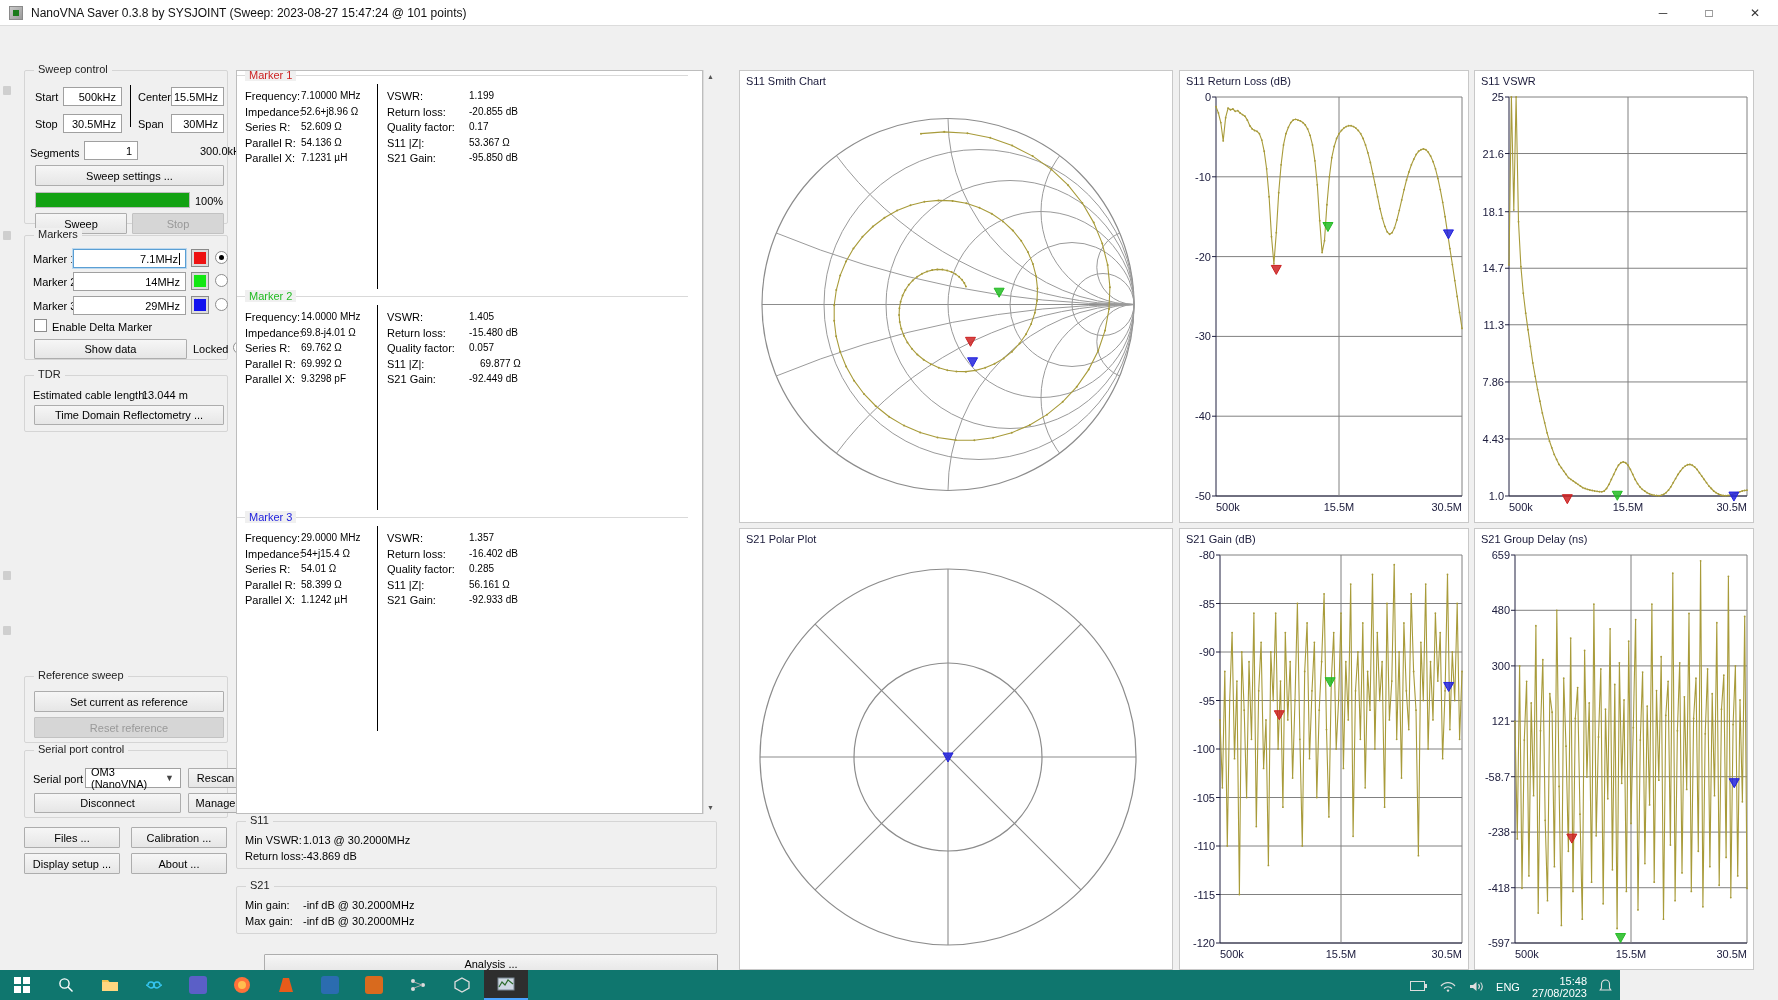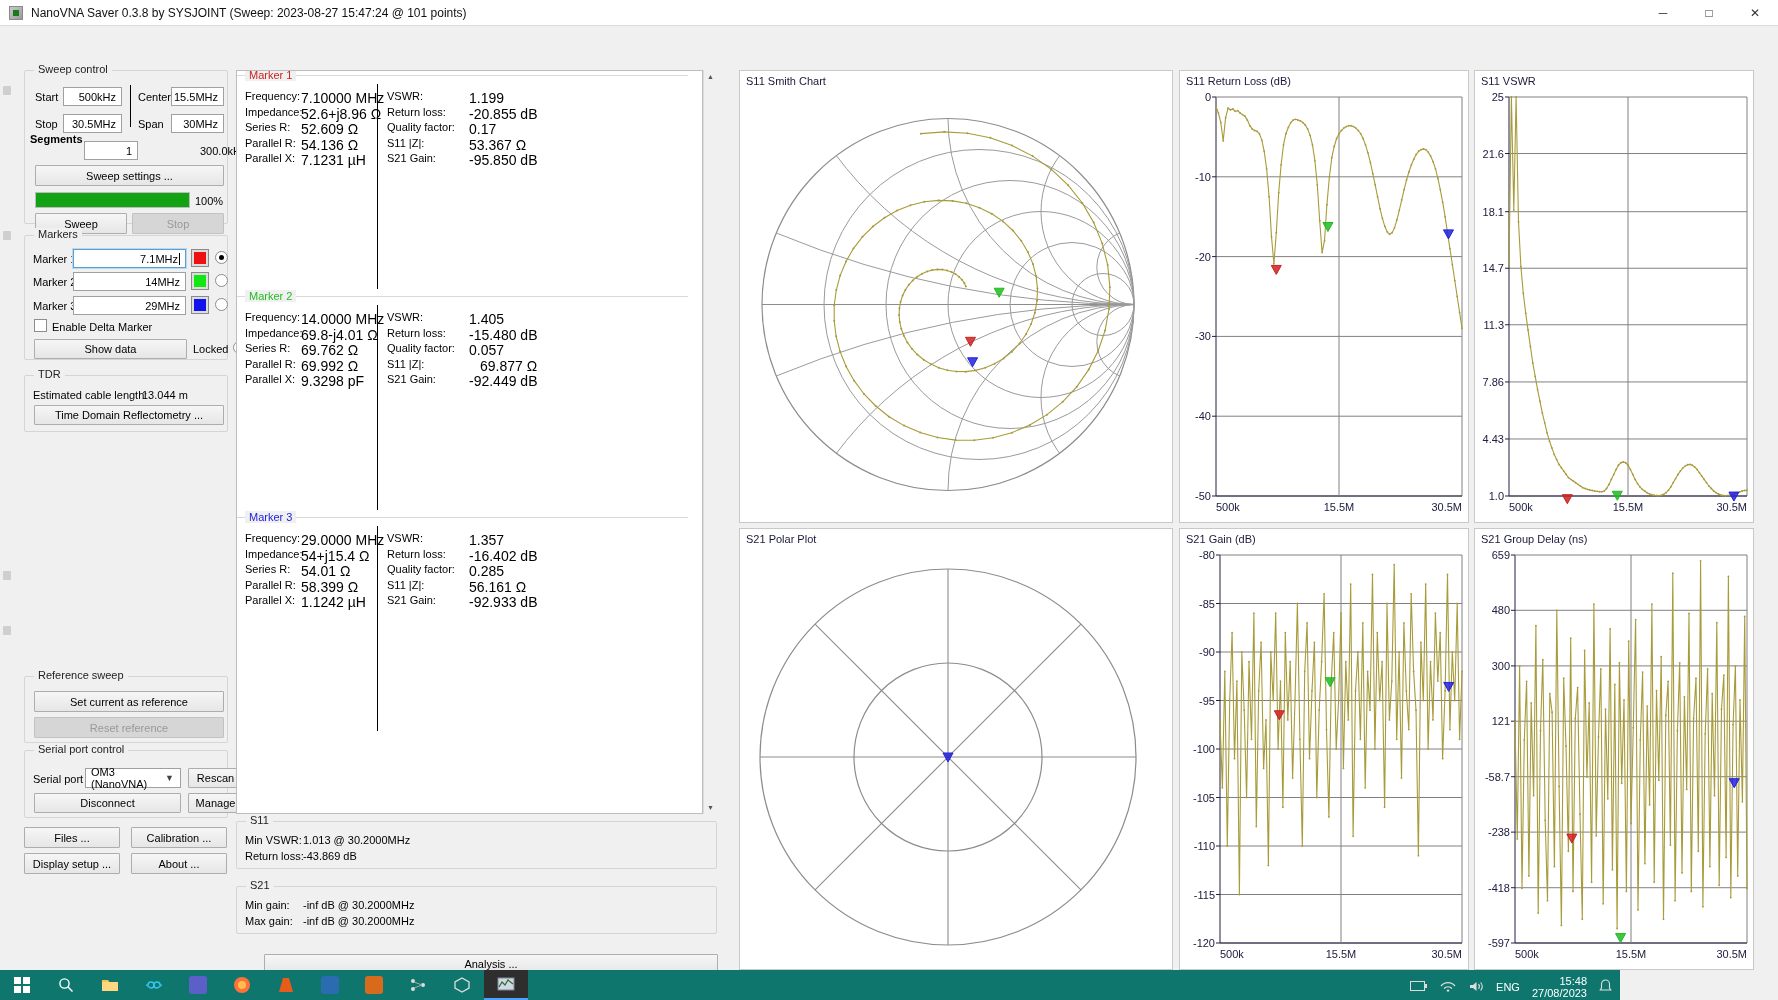--- a/index.html
+++ b/index.html
@@ -119,7 +119,7 @@
     position:absolute; top:-7px; left:8px; background:#f0f0f0; padding:0 4px; font-size:11px;
   }
   .mkey { position:absolute; font-size:11px; color:#000; }
-  .mval { position:absolute; font-size:14px; color:#000; }
+  .mval { position:absolute; font-size:10px; color:#000; }
   .mdiv { position:absolute; width:1px; background:#000; }
 
   

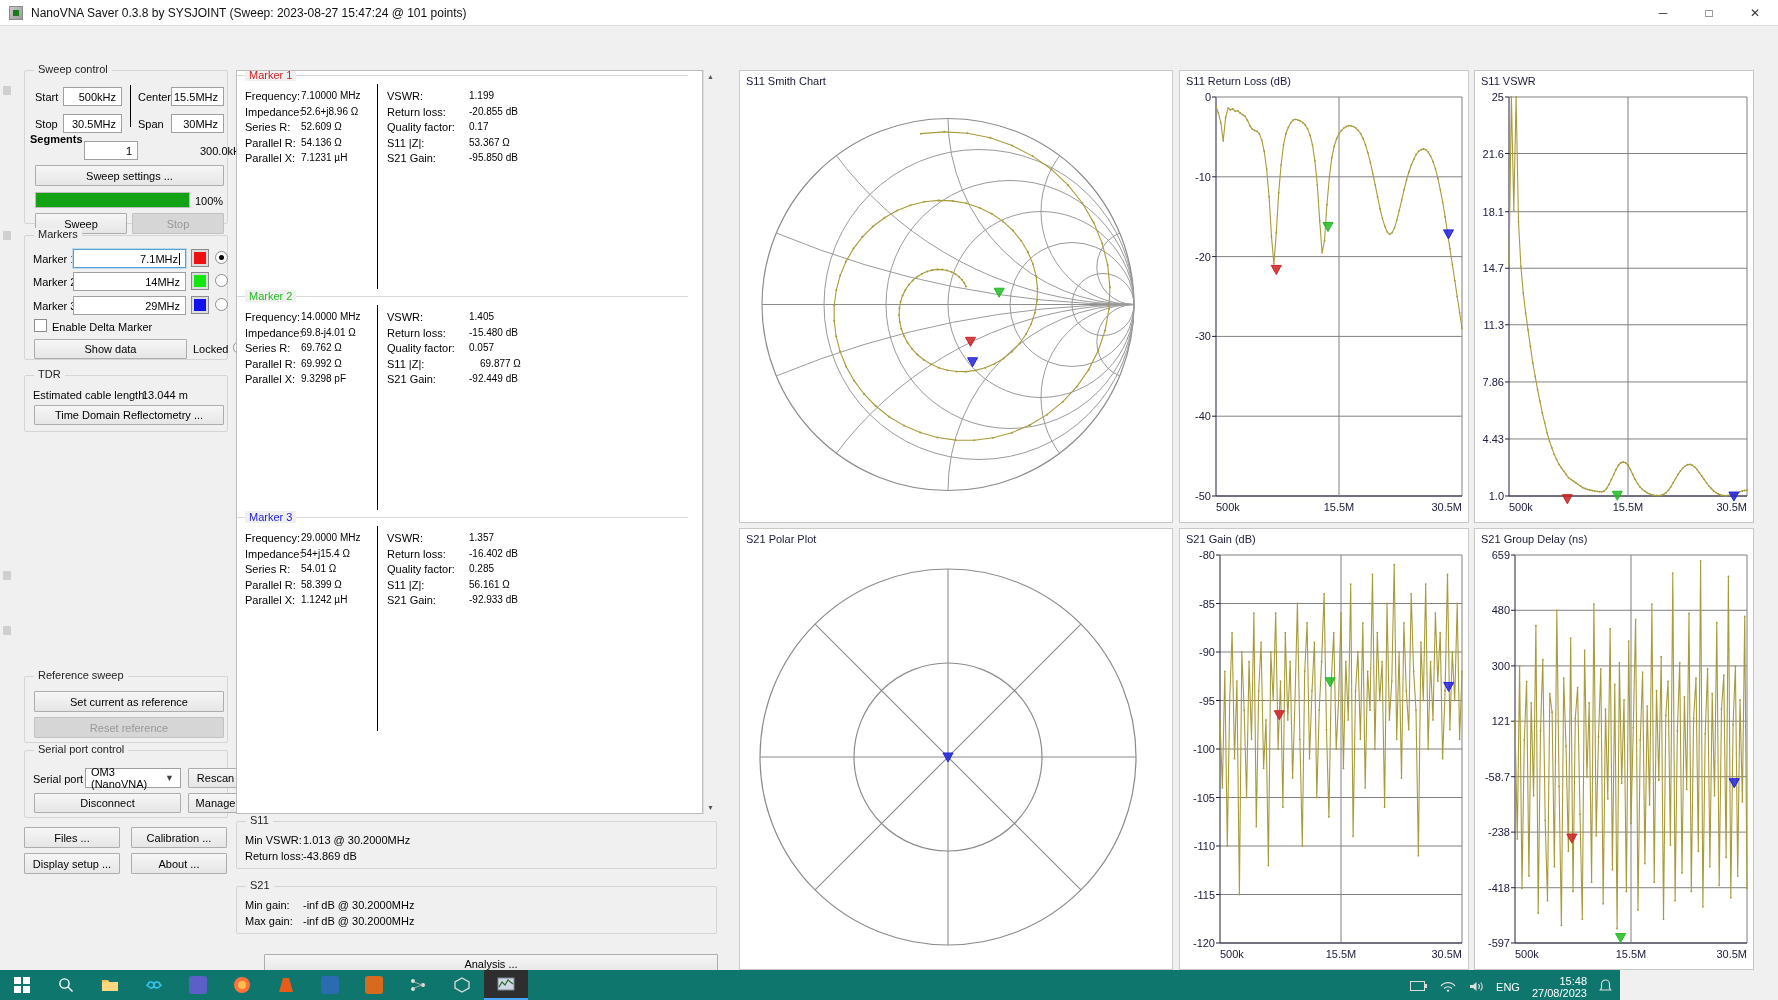--- a/index.html
+++ b/index.html
@@ -180,7 +180,7 @@
     <span class="lbl" style="left:113px; top:47px;">Span</span>
     <div class="tfield" style="left:146px; top:43px; width:53px; height:19px;">30MHz</div>
 
-    <span class="lbl" style="left:5px; top:62px;font-weight:bold;">Segments</span>
+    <span class="lbl" style="left:5px; top:76px;">Segments</span>
     <div class="tfield" style="left:59px; top:70px; width:54px; height:19px;">1</div>
     <span class="lbl" style="left:129px; top:74px;margin-left:46px;">300.0kHz/step</span>
 

